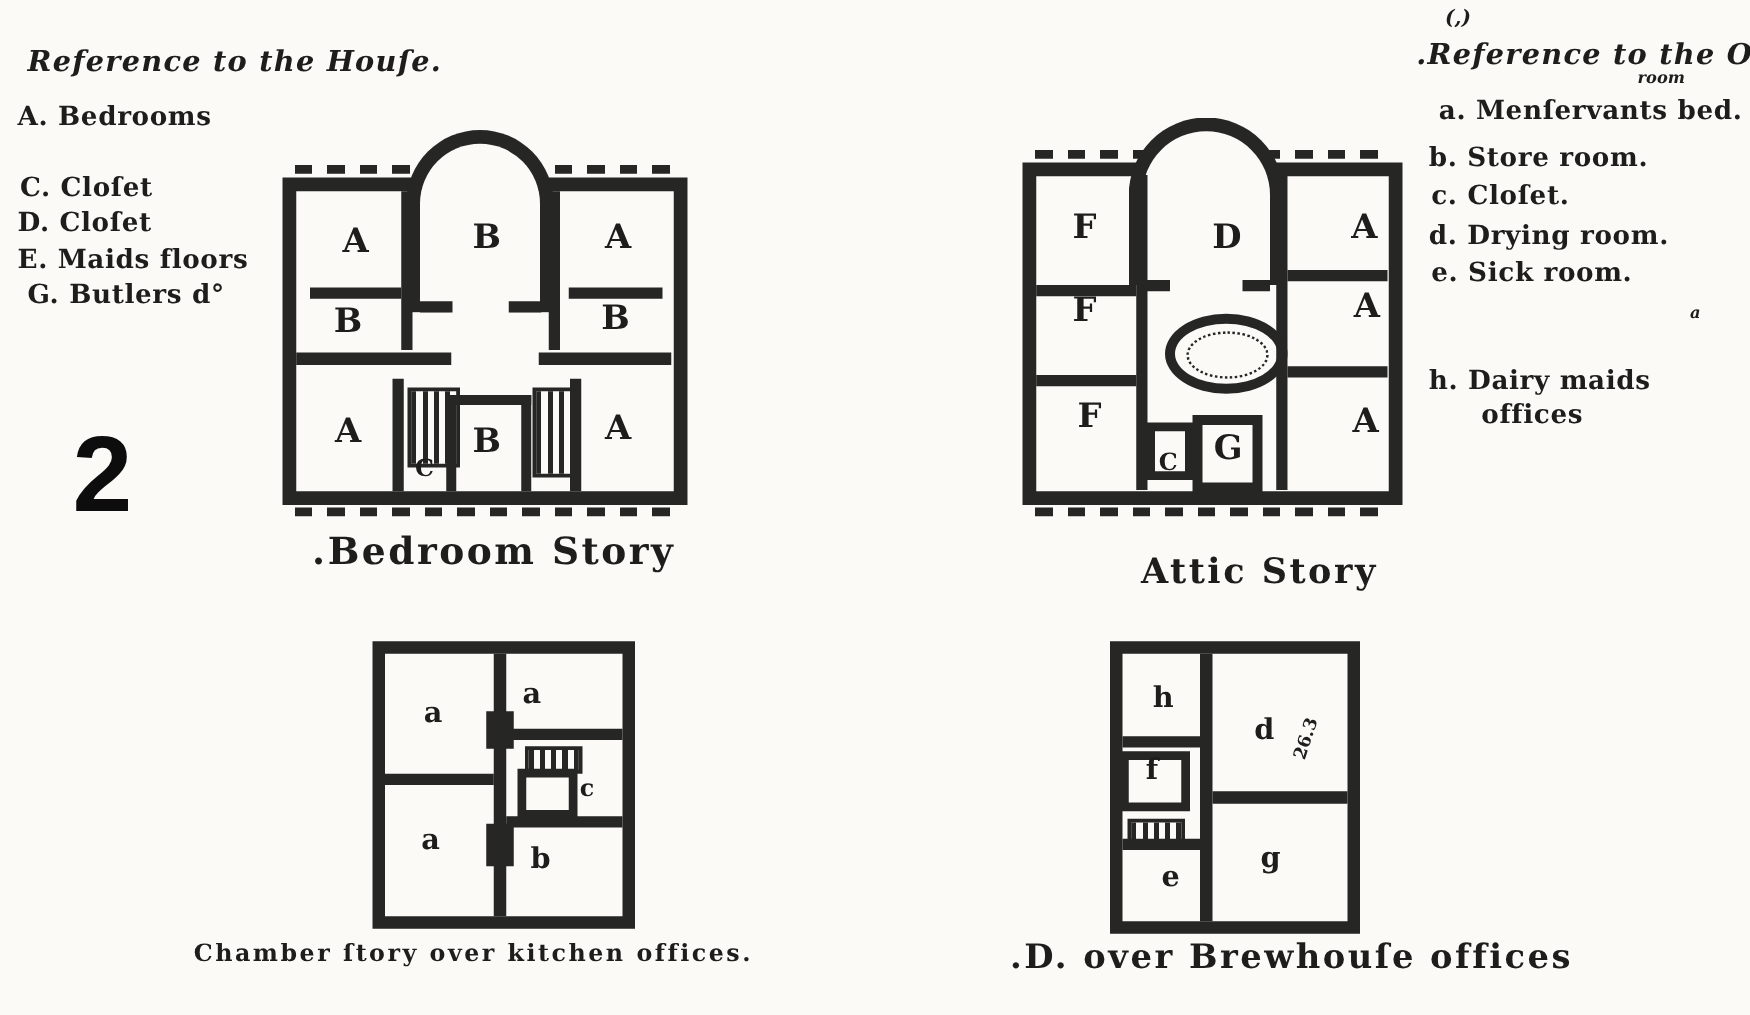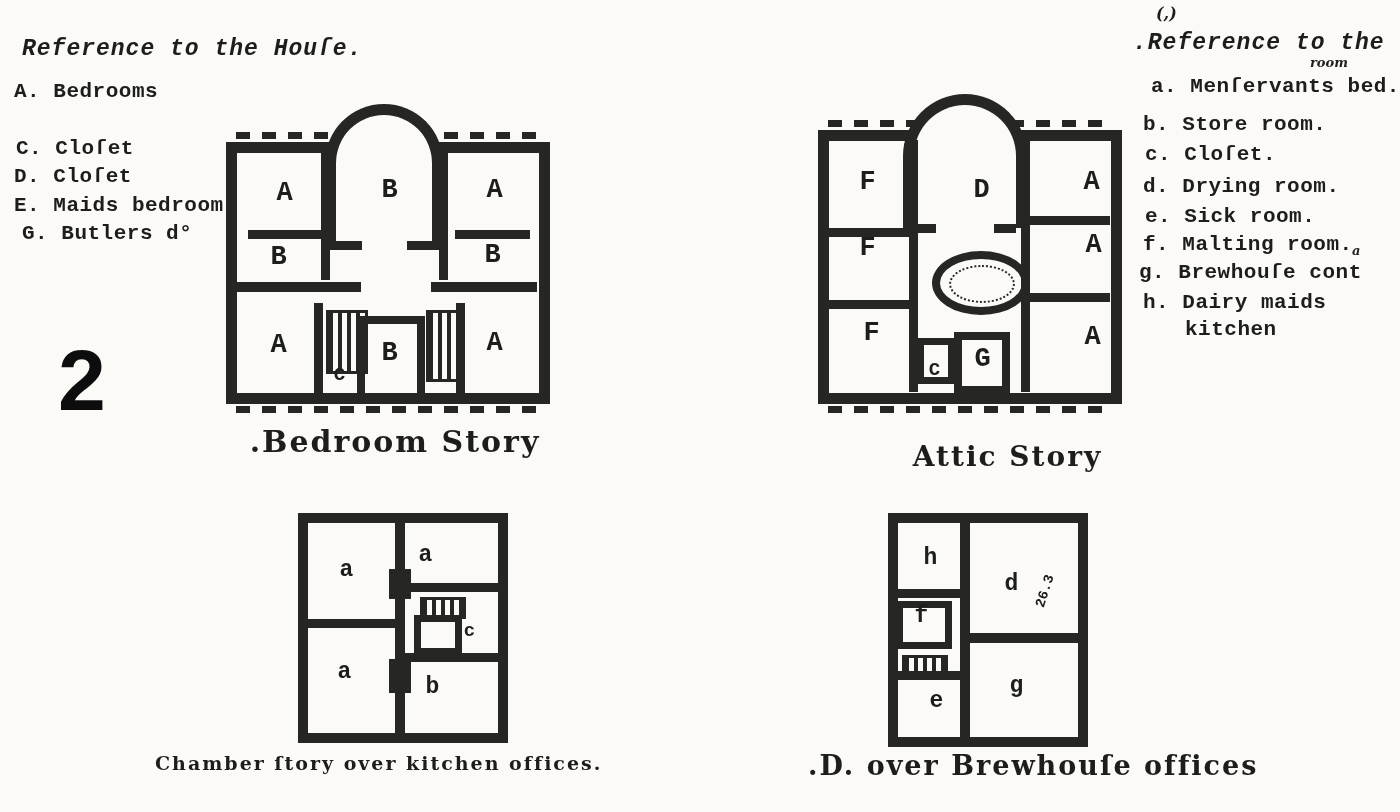--- a/index.html
+++ b/index.html
@@ -12,7 +12,7 @@
     position:relative;width:1400px;height:812px;background:var(--paper);
     overflow:hidden;font-family:"DejaVu Serif",serif;color:var(--ink);
   }
-  .abs{position:absolute;font-family:Liberation Mono, monospace;}
+  .abs{position:absolute;}
   
   .outer{position:absolute;border:11px solid var(--wall);background:transparent;z-index:1;}
   .bow{position:absolute;border:11px solid var(--wall);border-bottom:none;background:var(--paper);z-index:2;}

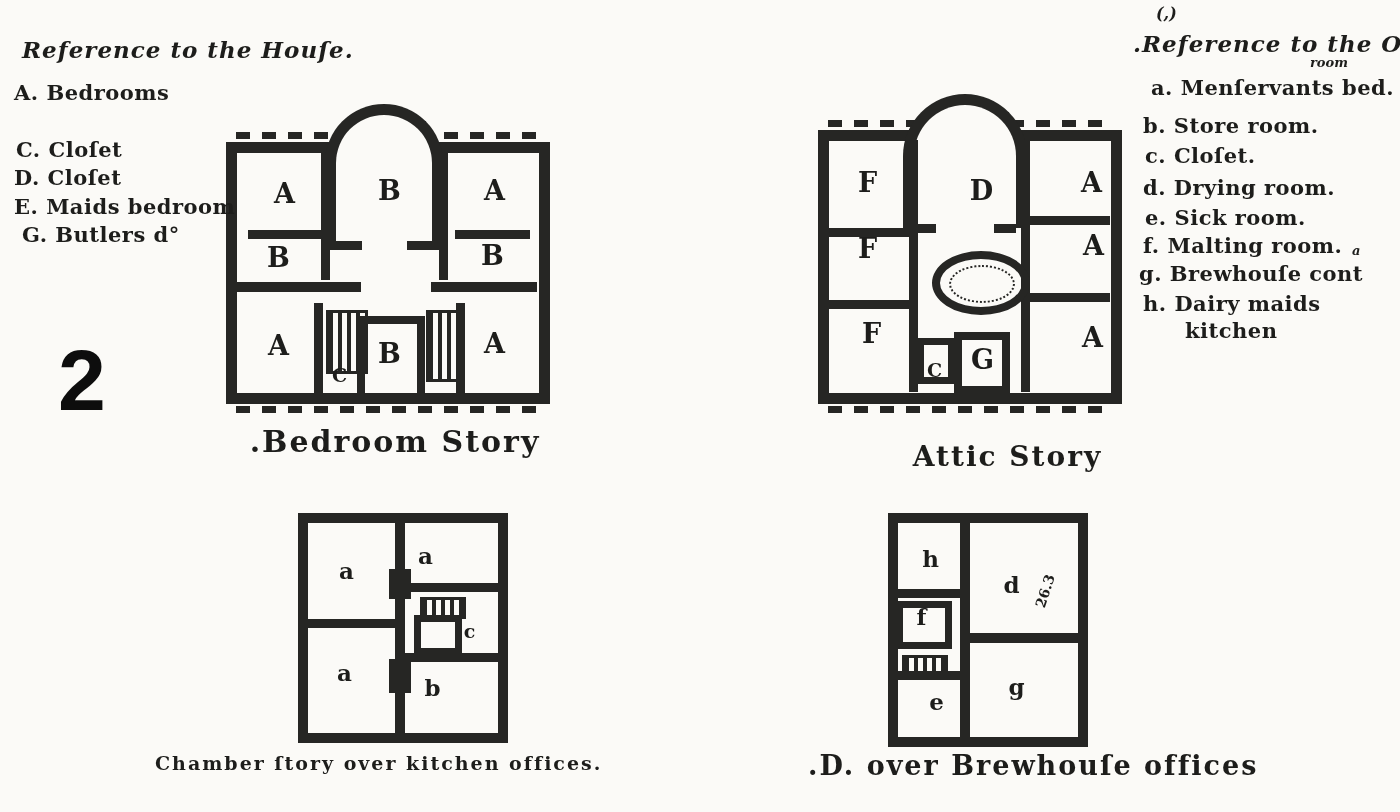--- a/index.html
+++ b/index.html
@@ -51,7 +51,7 @@
     <div class="legend-item" style="left:0;top:44px">A. Bedrooms</div>
     <div class="legend-item" style="left:2px;top:101px">C. Cloſet</div>
     <div class="legend-item" style="left:0;top:129px">D. Cloſet</div>
-    <div class="legend-item" style="left:0;top:158px">E. Maids bedroom</div>
+    <div class="legend-item" style="left:0;top:158px">E. Maids floors</div>
     <div class="legend-item" style="left:8px;top:186px">G. Butlers d°</div>
   </div>
 

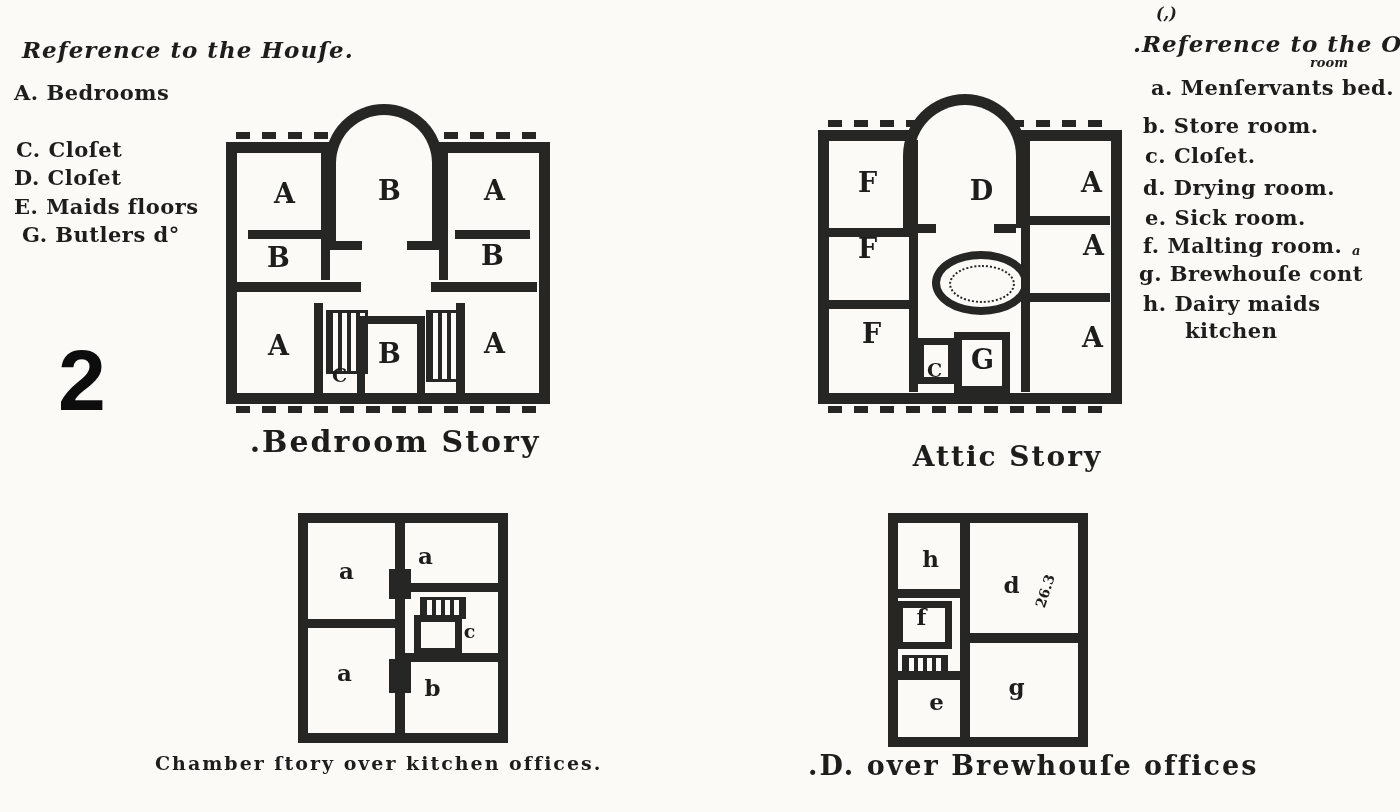--- a/index.html
+++ b/index.html
@@ -65,7 +65,6 @@
     <div class="legend-item" style="left:12px;top:113px">c. Cloſet.</div>
     <div class="legend-item" style="left:10px;top:145px">d. Drying room.</div>
     <div class="legend-item" style="left:12px;top:175px">e. Sick room.</div>
-    <div class="legend-item" style="left:10px;top:203px">f. Malting room.</div>
     <div class="legend-item" style="left:6px;top:231px">g. Brewhouſe cont</div>
     <div class="legend-item" style="left:10px;top:261px">h. Dairy maids</div>
     <div class="legend-item" style="left:52px;top:288px">kitchen</div>

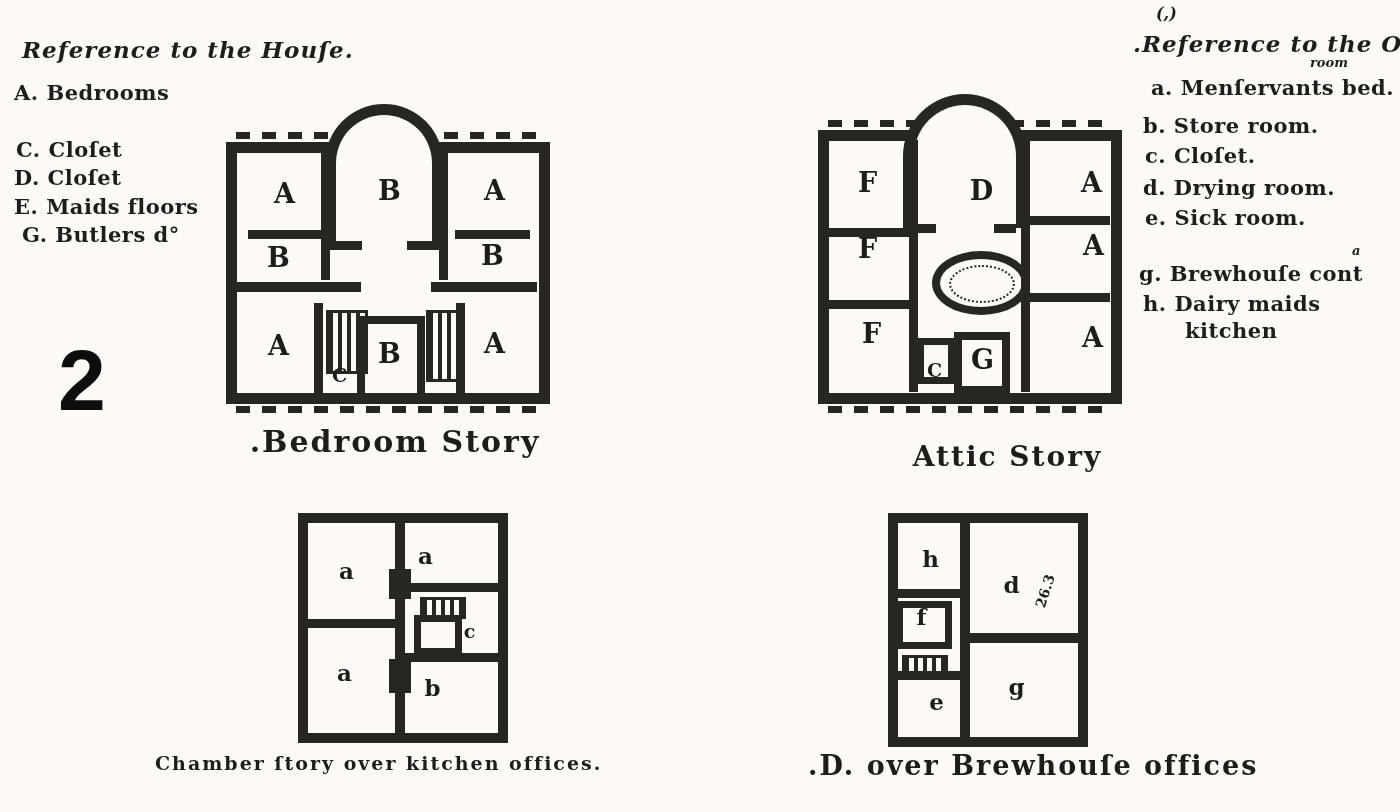--- a/index.html
+++ b/index.html
@@ -65,7 +65,6 @@
     <div class="legend-item" style="left:12px;top:113px">c. Cloſet.</div>
     <div class="legend-item" style="left:10px;top:145px">d. Drying room.</div>
     <div class="legend-item" style="left:12px;top:175px">e. Sick room.</div>
-    <div class="legend-item" style="left:6px;top:231px">g. Brewhouſe cont</div>
     <div class="legend-item" style="left:10px;top:261px">h. Dairy maids</div>
     <div class="legend-item" style="left:52px;top:288px">kitchen</div>
   </div>

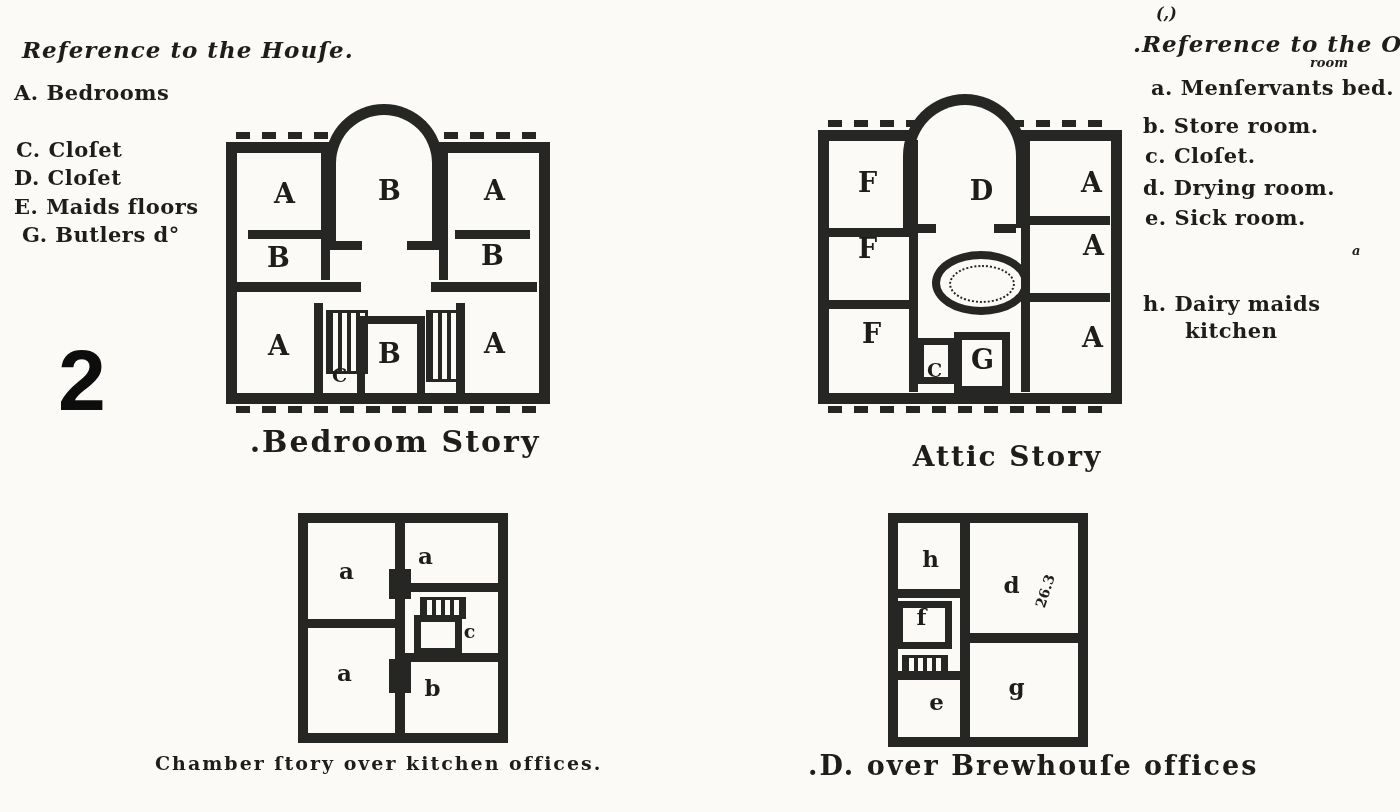--- a/index.html
+++ b/index.html
@@ -66,7 +66,7 @@
     <div class="legend-item" style="left:10px;top:145px">d. Drying room.</div>
     <div class="legend-item" style="left:12px;top:175px">e. Sick room.</div>
     <div class="legend-item" style="left:10px;top:261px">h. Dairy maids</div>
-    <div class="legend-item" style="left:52px;top:288px">kitchen</div>
+    <div class="legend-item" style="left:52px;top:288px">offices</div>
   </div>
 
   <div class="page-num modern" style="left:58px;top:337px">2</div>

